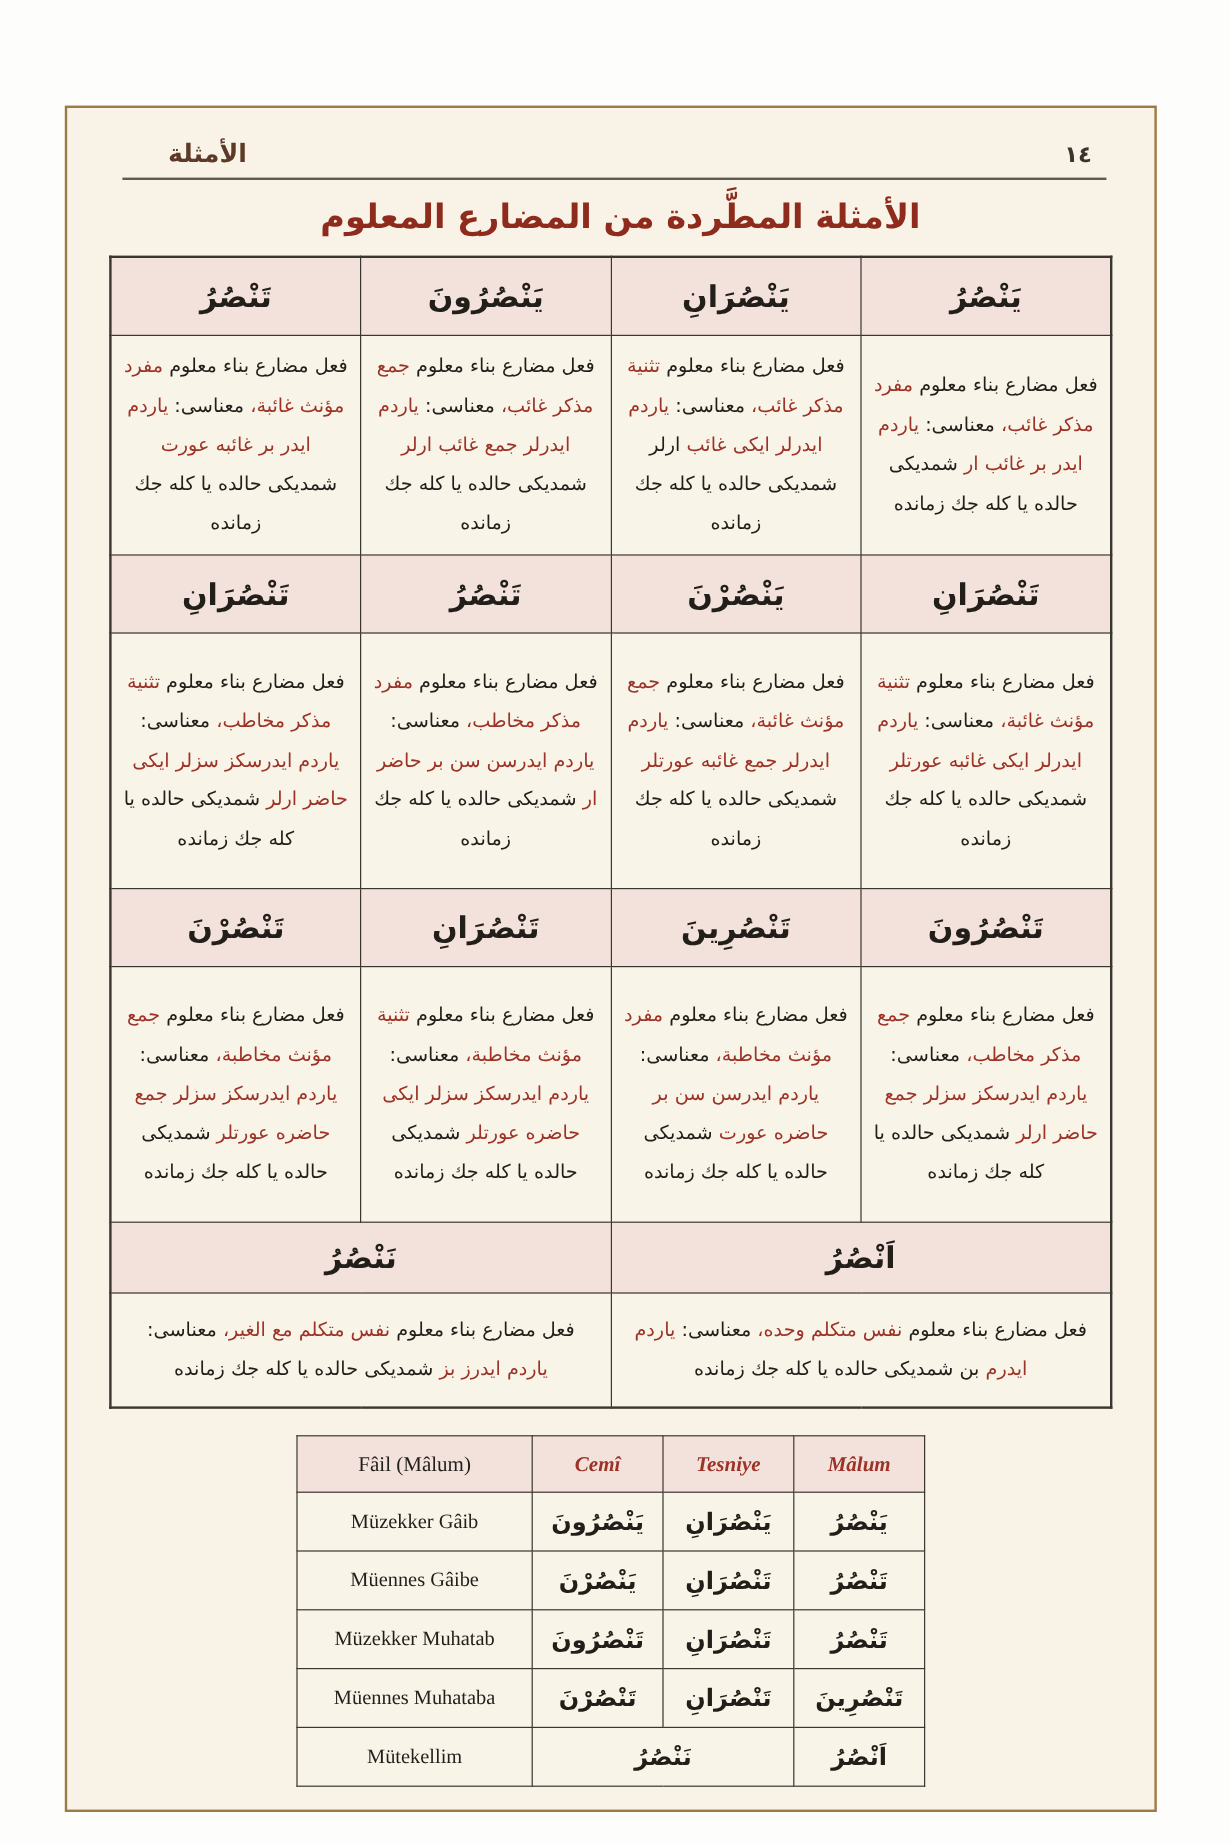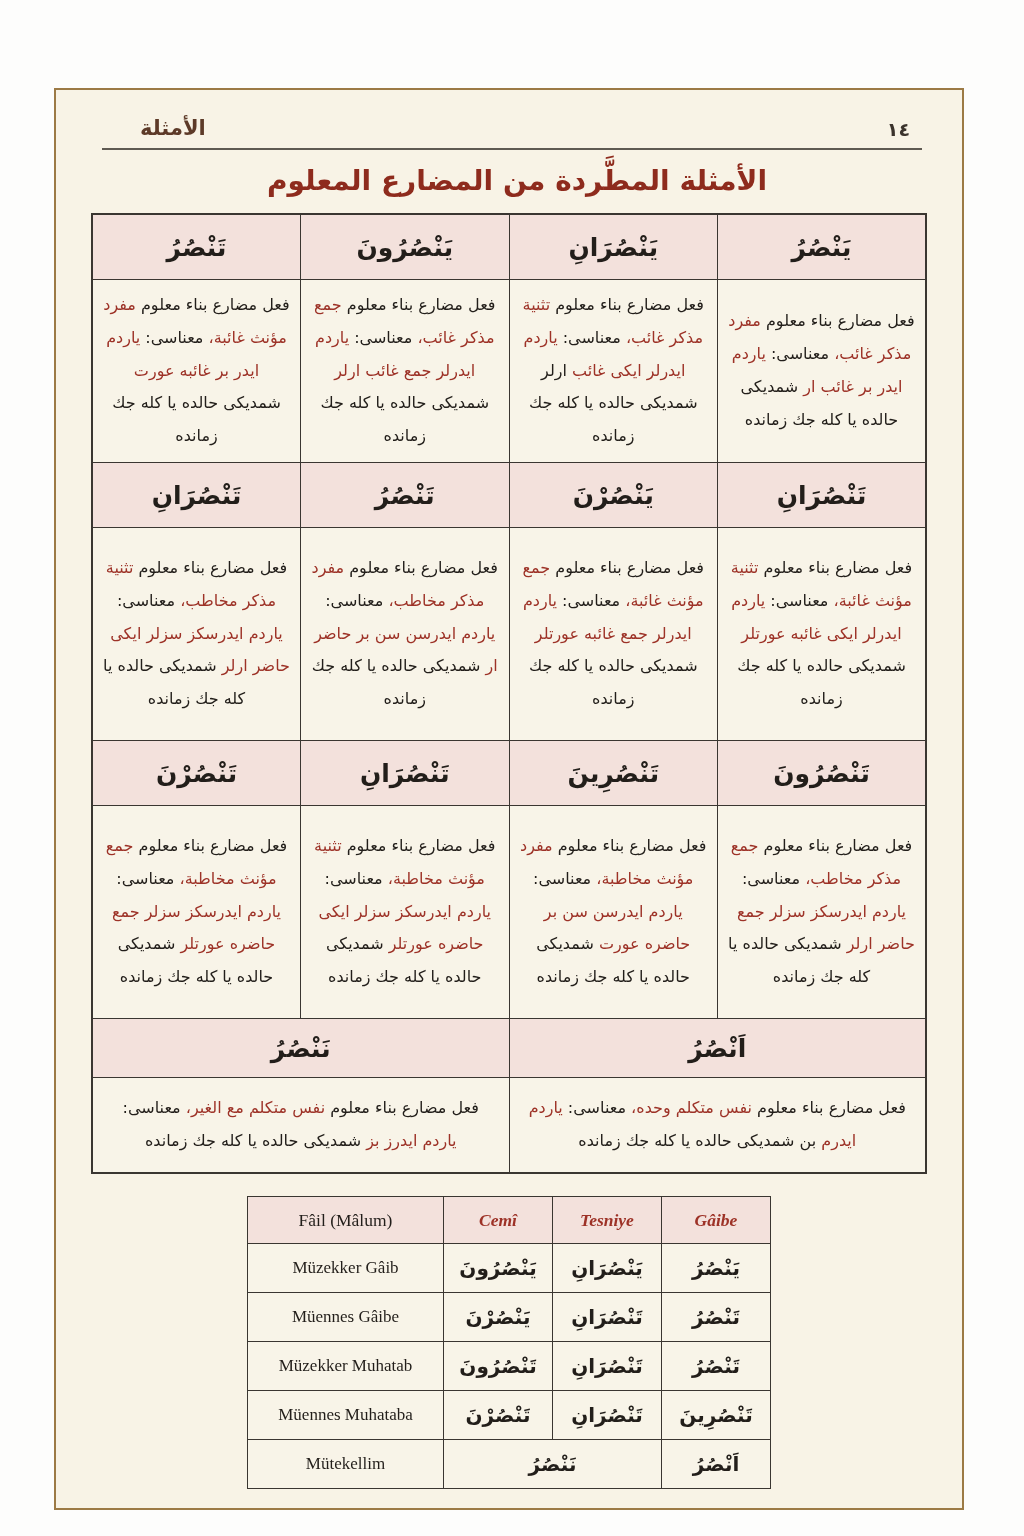--- a/index.html
+++ b/index.html
@@ -150,7 +150,7 @@
           <td class="sum-h">Fâil (Mâlum)</td>
           <td class="sum-h red-h">Cemî</td>
           <td class="sum-h red-h">Tesniye</td>
-          <td class="sum-h red-h">Gâibe</td>
+          <td class="sum-h red-h">Mâlum</td>
         </tr>
         <tr>
           <td class="sum-label">Müzekker Gâib</td>

